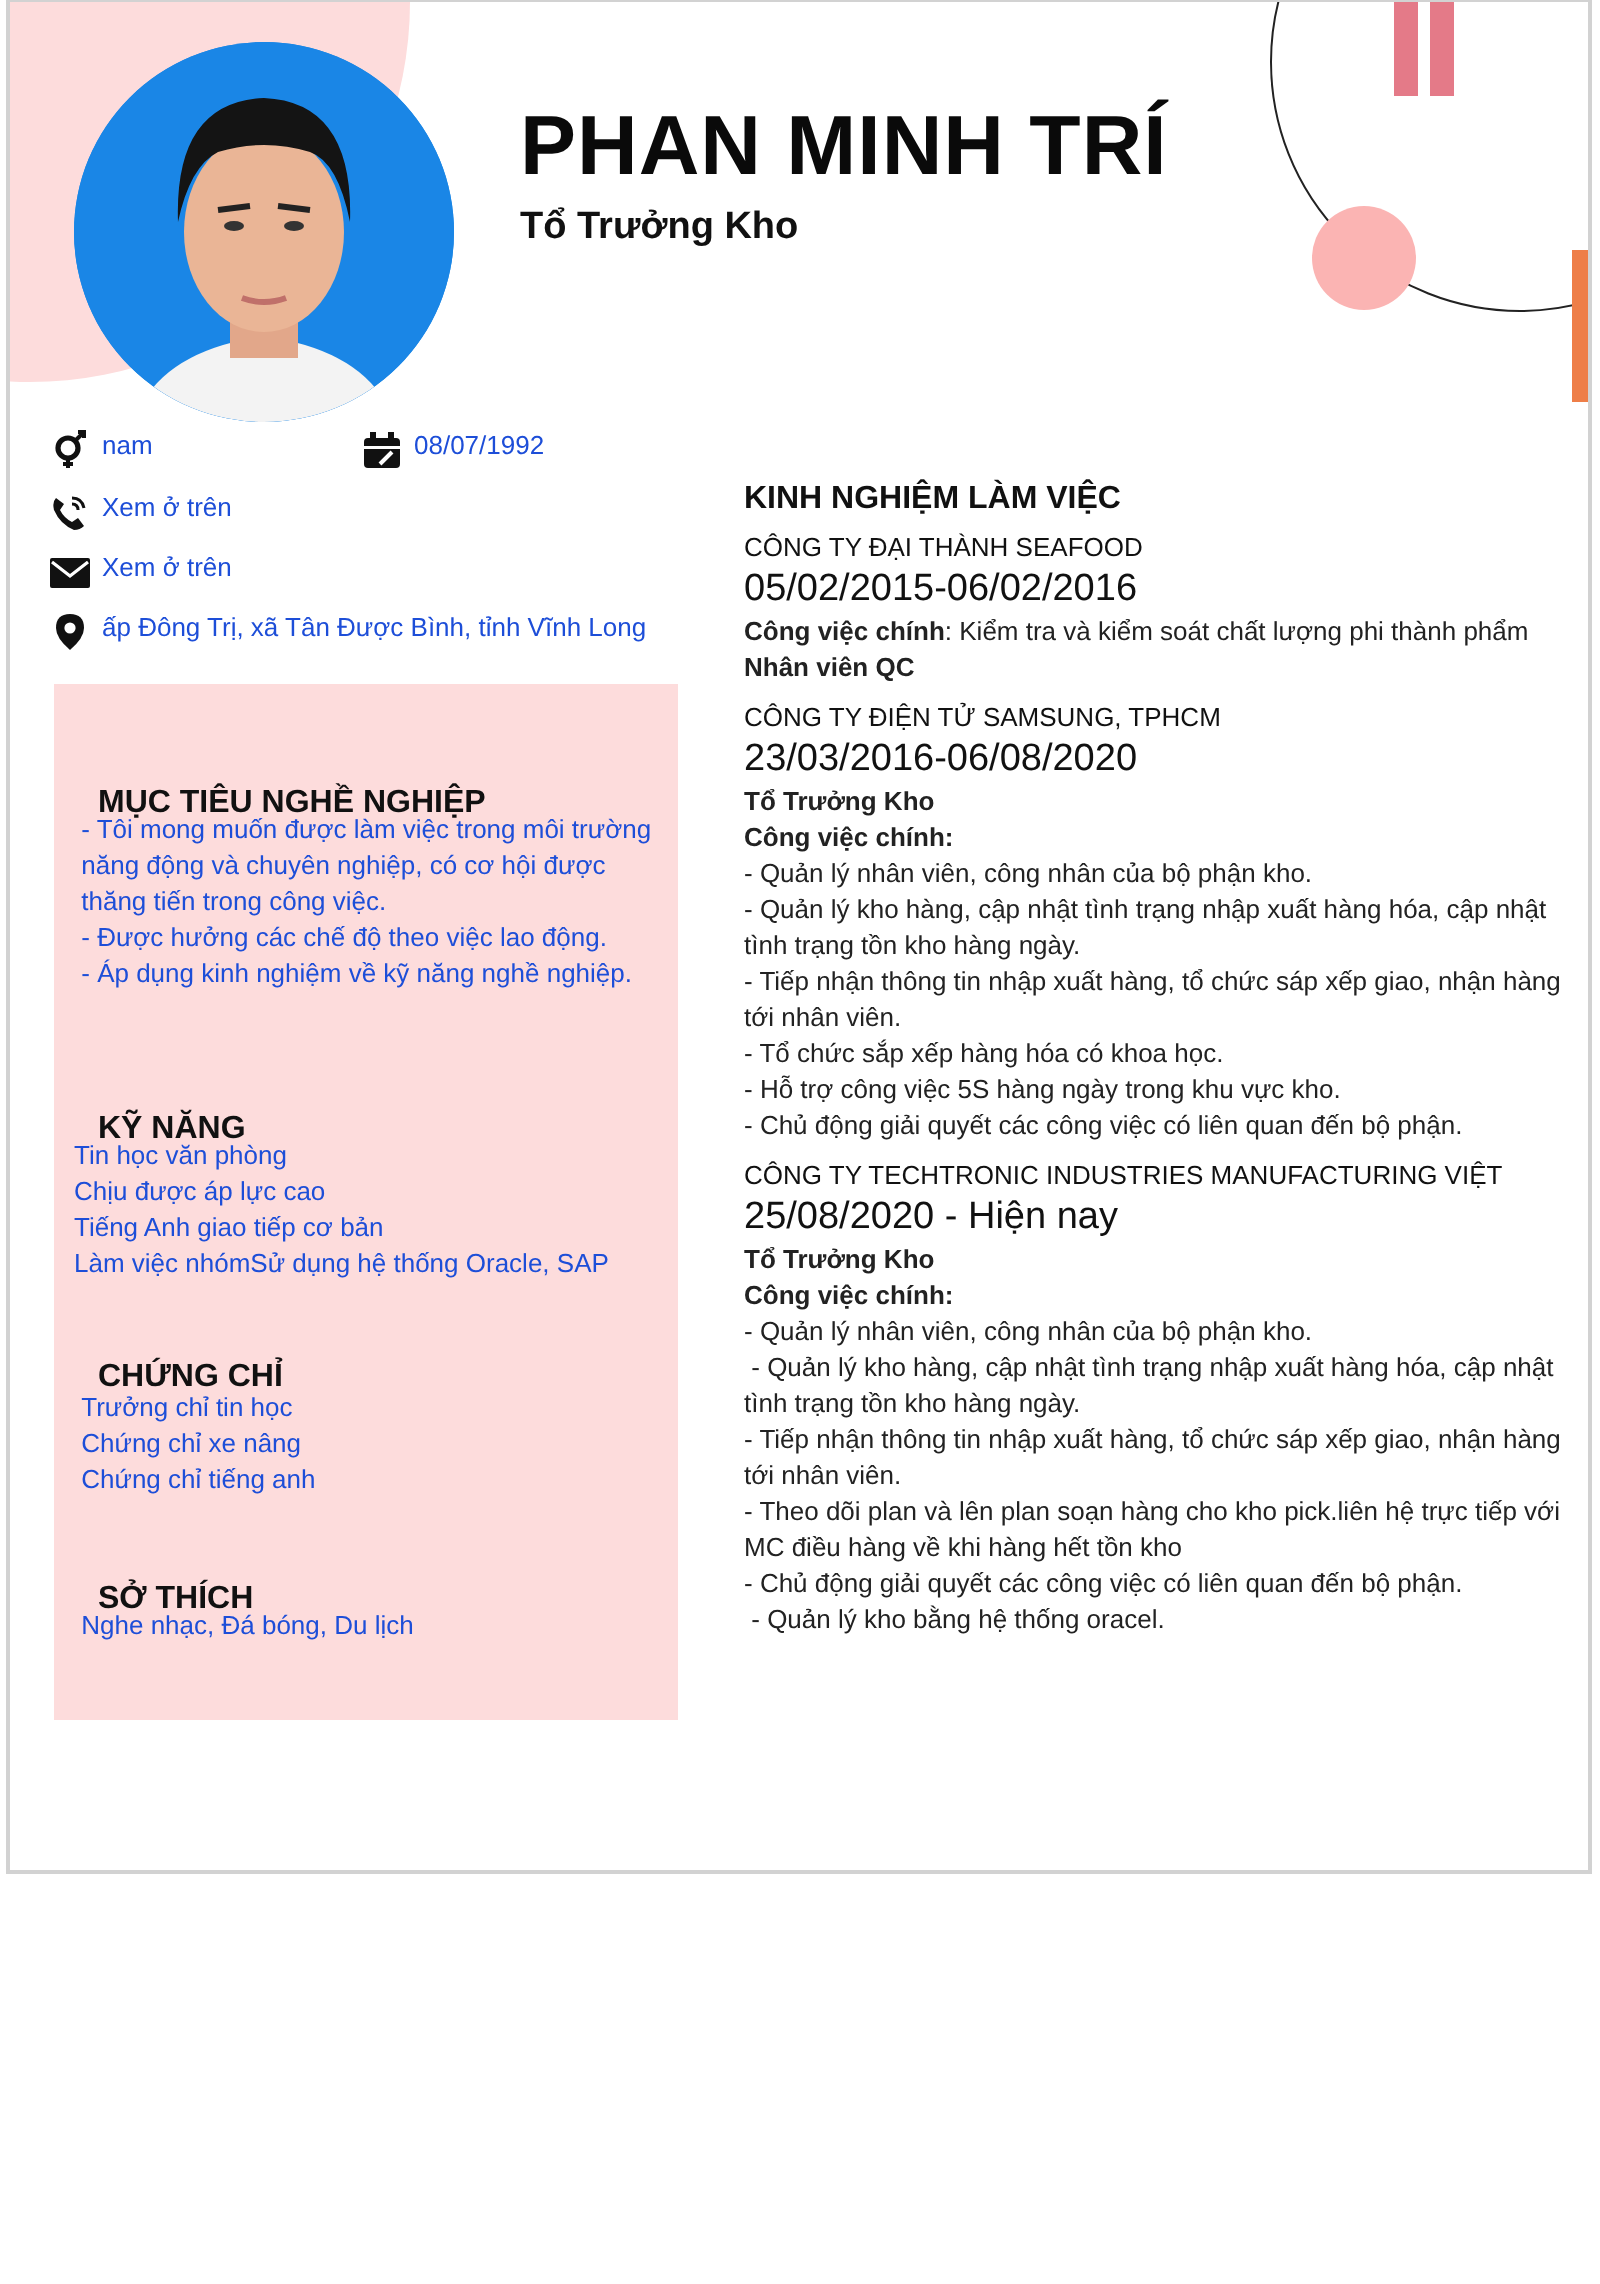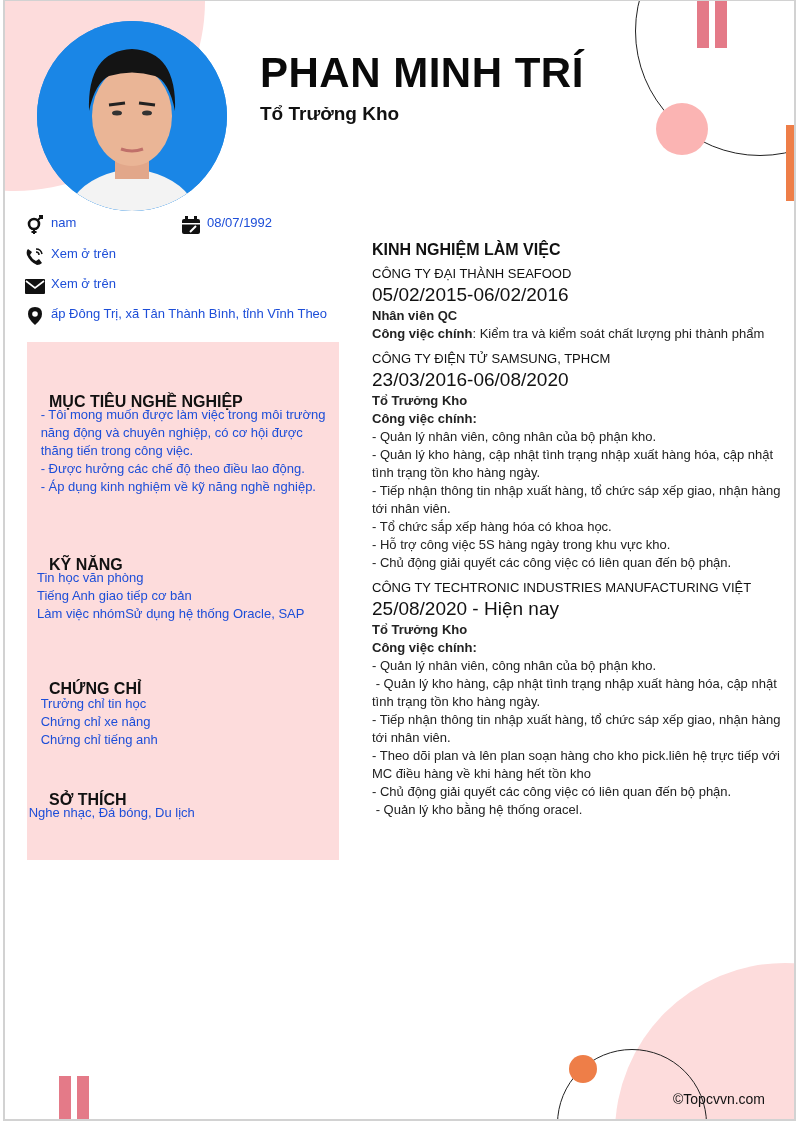--- a/index.html
+++ b/index.html
@@ -4,7 +4,7 @@
 <style>
   html, body { margin: 0; padding: 0; background: #ffffff; }
   body { width: 800px; height: 1142px; position: relative; overflow: hidden; font-family: "Liberation Sans", sans-serif; color: #111; }
-  .page { position: absolute; left: 3px; top: 0; width: 793px; height: 1121px; background: #fff; border: 2px solid #d2d2d2; border-top: 1px solid #d2d2d2; overflow: hidden; box-sizing: border-box; }
+  .page { position: absolute; left: 3px; top: 0; width: 793px; height: 937px; background: #fff; border: 2px solid #d2d2d2; border-top: 1px solid #d2d2d2; overflow: hidden; box-sizing: border-box; }
   .deco { position: absolute; }
   .tl-blob { left: -180px; top: -190px; width: 380px; height: 380px; border-radius: 50%; background: #fddcdc; }
   .tr-ring { left: 630px; top: -95px; width: 250px; height: 250px; border-radius: 50%; border: 1.2px solid #222; box-sizing: border-box; }

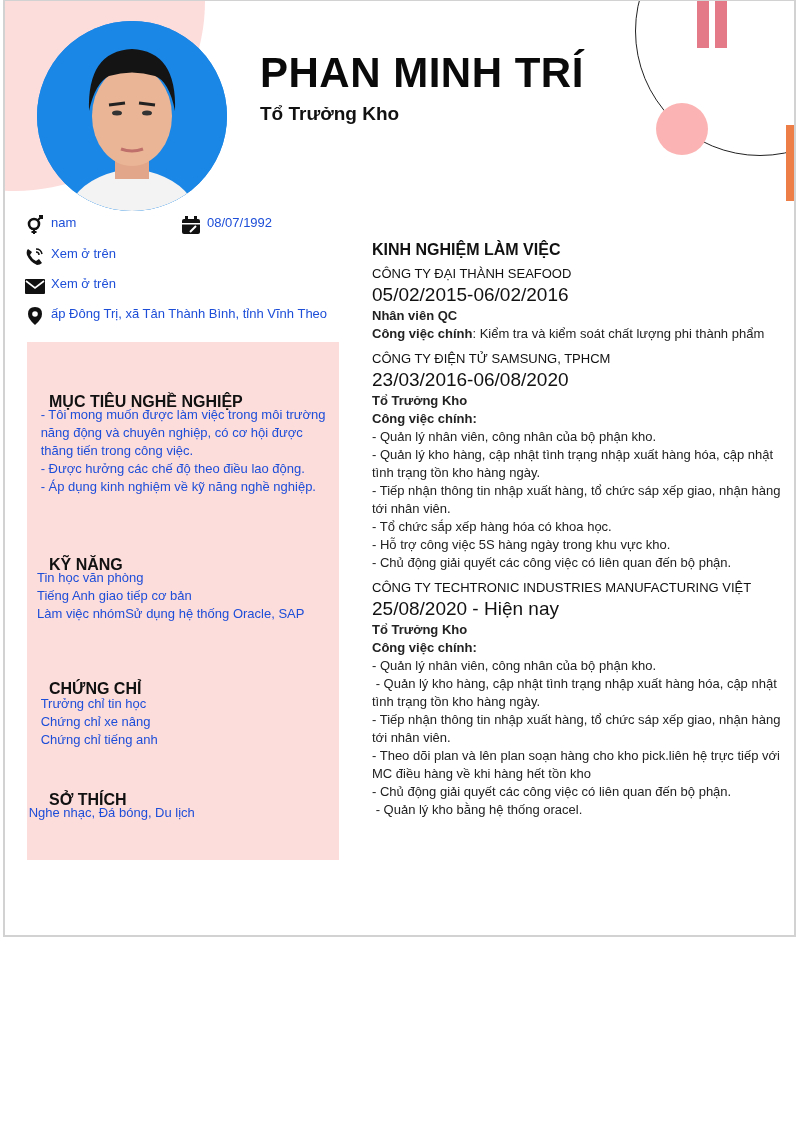--- a/index.html
+++ b/index.html
@@ -125,7 +125,7 @@
           <circle cx="10" cy="8" r="2.8" fill="#fff"></circle>
         </svg>
     </span>
-    <span>ấp Đông Trị, xã Tân Thành Bình, tỉnh Vĩnh Theo</span>
+    <span>ấp Đông Trị, xã Tân Được Bình, tỉnh Vĩnh Long</span>
   </div>
 
   <div class="left-panel"></div>

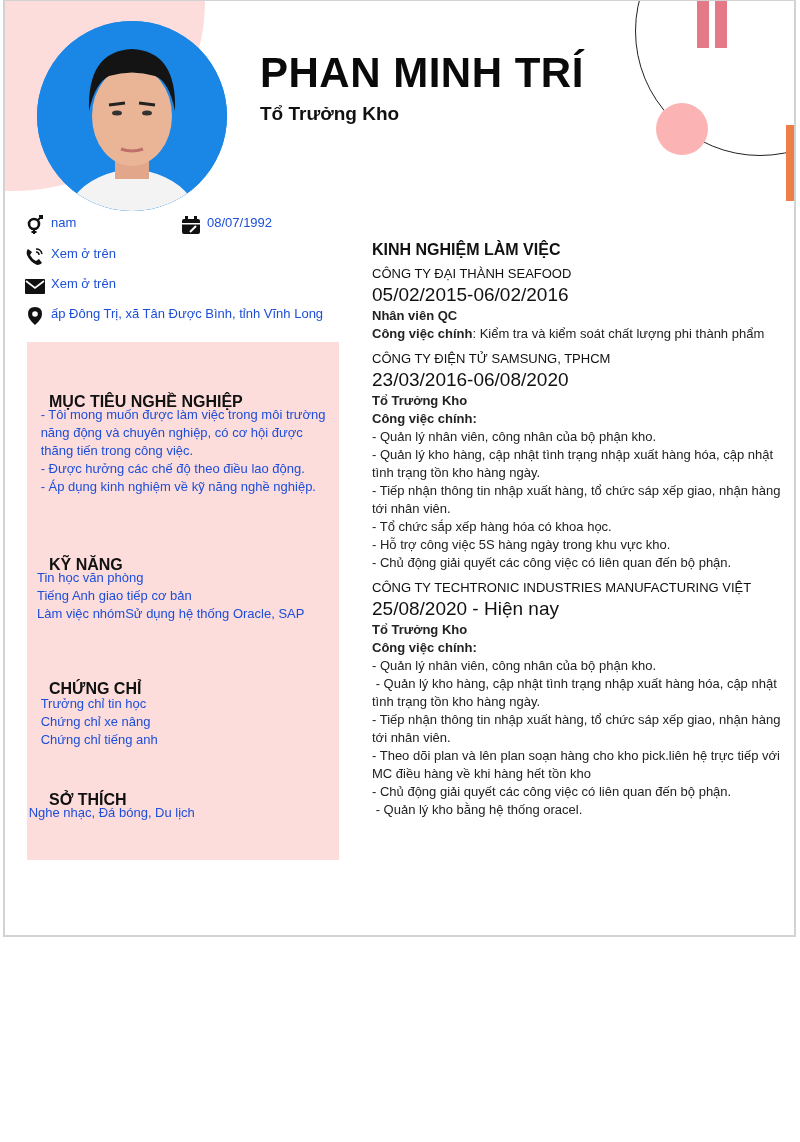--- a/index.html
+++ b/index.html
@@ -166,8 +166,8 @@
       <div class="job">
         <div class="company">CÔNG TY ĐẠI THÀNH SEAFOOD</div>
         <div class="period">05/02/2015-06/02/2016</div>
+        <div class="r-line"><span class="r-bold">Công việc chính</span><span>: Kiểm tra và kiểm soát chất lượng phi thành phẩm</span></div>
         <div class="r-line r-bold">Nhân viên QC</div>
-        <div class="r-line"><span class="r-bold">Công việc chính</span><span>: Kiểm tra và kiểm soát chất lượng phi thành phẩm</span></div>
       </div>
 
       <div class="job">

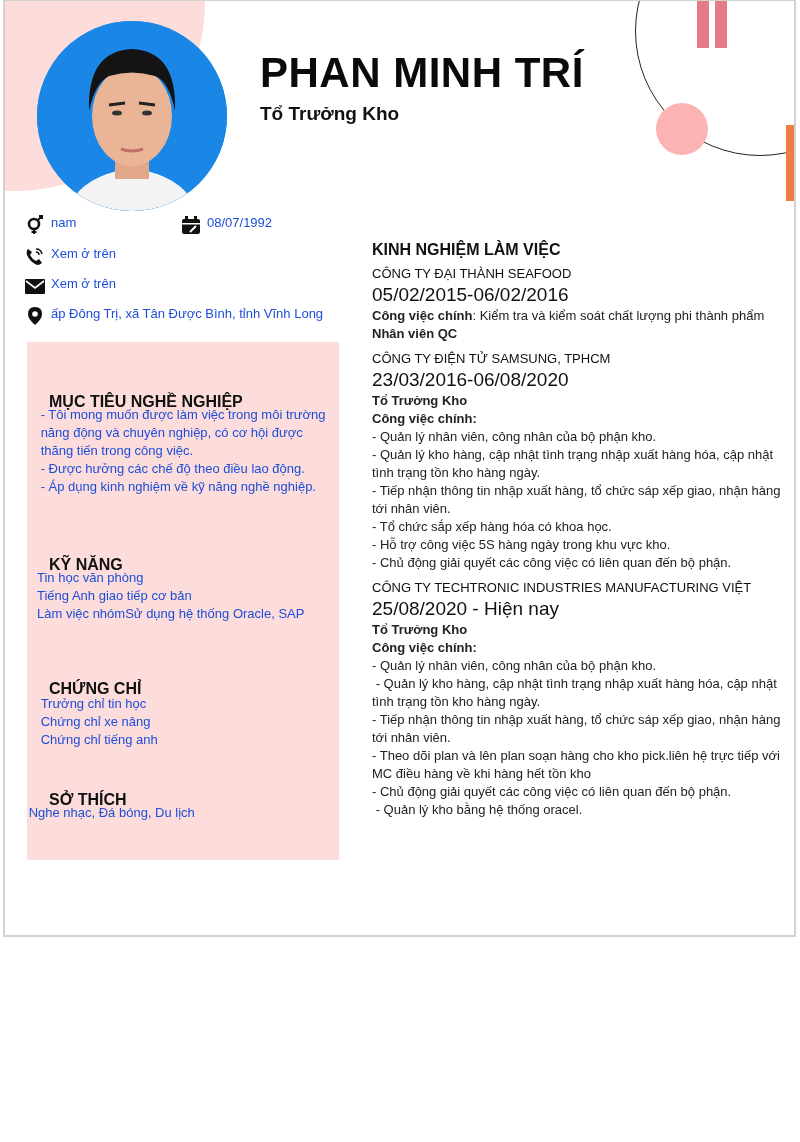--- a/index.html
+++ b/index.html
@@ -135,7 +135,7 @@
     <div> - Tôi mong muốn được làm việc trong môi trường</div>
     <div> năng động và chuyên nghiệp, có cơ hội được</div>
     <div> thăng tiến trong công việc.</div>
-    <div> - Được hưởng các chế độ theo điều lao động.</div>
+    <div> - Được hưởng các chế độ theo việc lao động.</div>
     <div> - Áp dụng kinh nghiệm về kỹ năng nghề nghiệp.</div>
   </div>
 

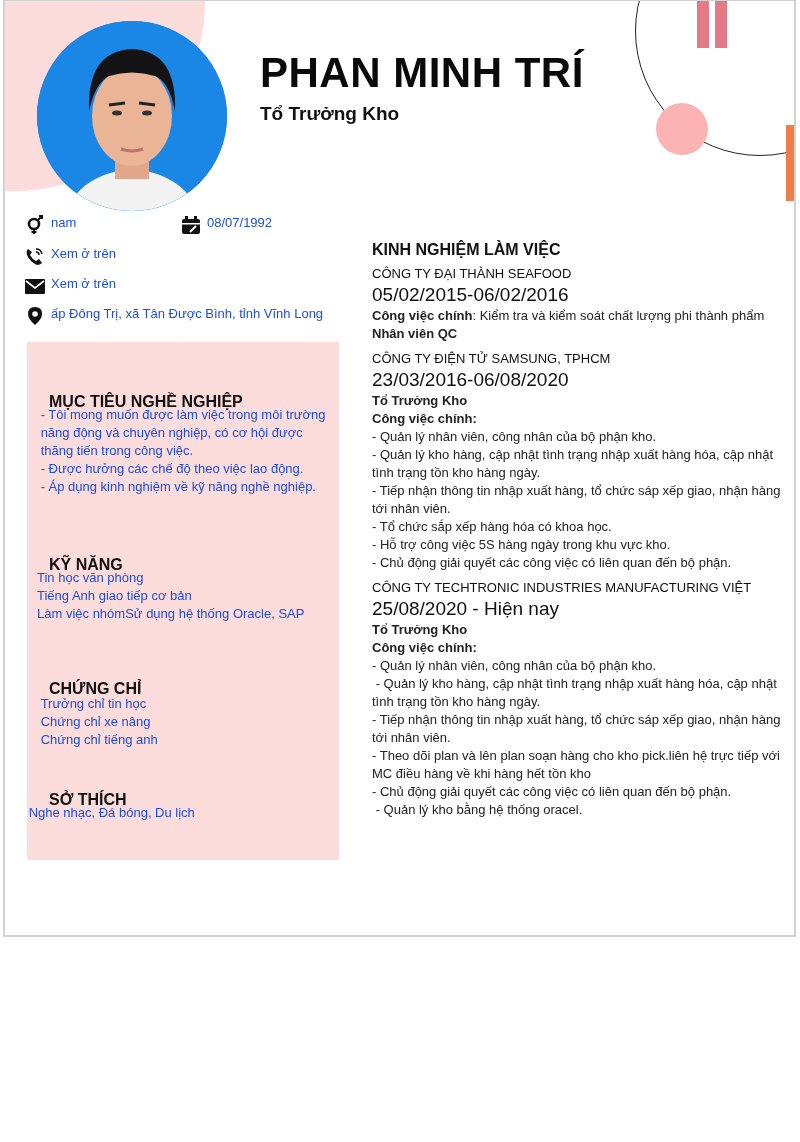--- a/index.html
+++ b/index.html
@@ -142,6 +142,7 @@
   <h3 class="sec-title" style="left:32px; top:543px;">KỸ NĂNG</h3>
   <div class="sec-body" style="left:32px; top:568px;">
     <div>Tin học văn phòng</div>
+    <div>Chịu được áp lực cao</div>
     <div>Tiếng Anh giao tiếp cơ bản</div>
     <div>Làm việc nhómSử dụng hệ thống Oracle, SAP</div>
   </div>

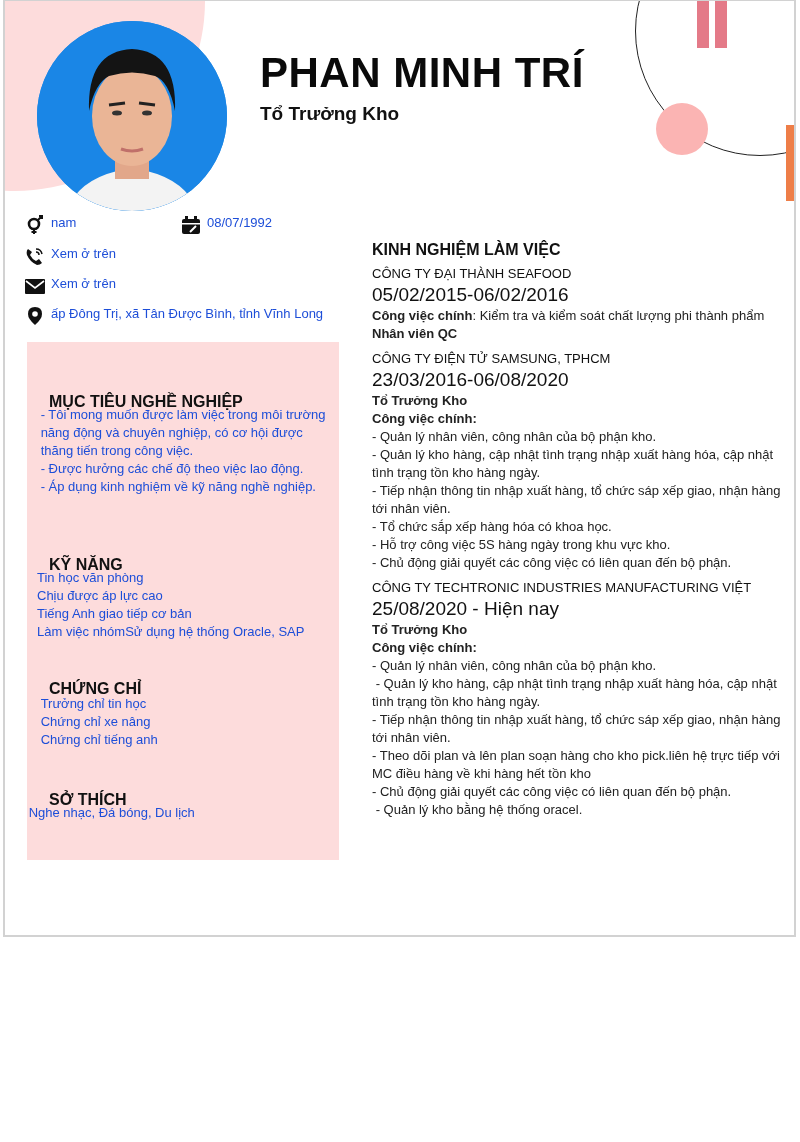--- a/index.html
+++ b/index.html
@@ -155,7 +155,7 @@
   </div>
 
   <h3 class="sec-title" style="left:32px; top:778px;">SỞ THÍCH</h3>
-  <div class="sec-body" style="left:20px; top:803px;">
+  <div class="sec-body" style="left:32px; top:803px;">
     <div> Nghe nhạc, Đá bóng, Du lịch</div>
   </div>
 

